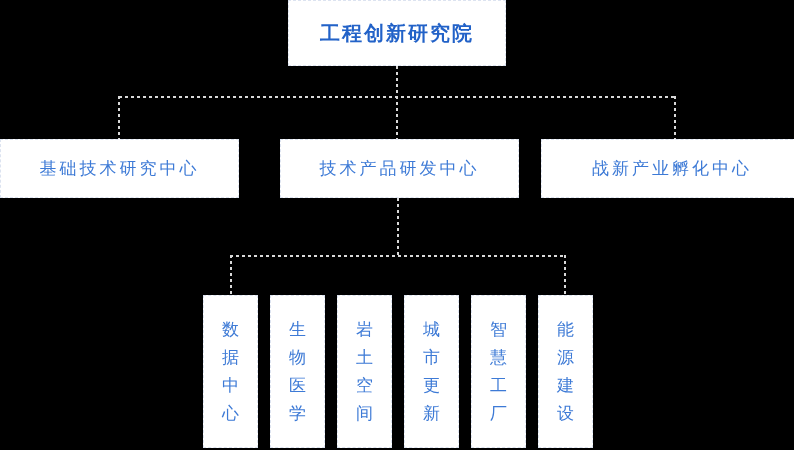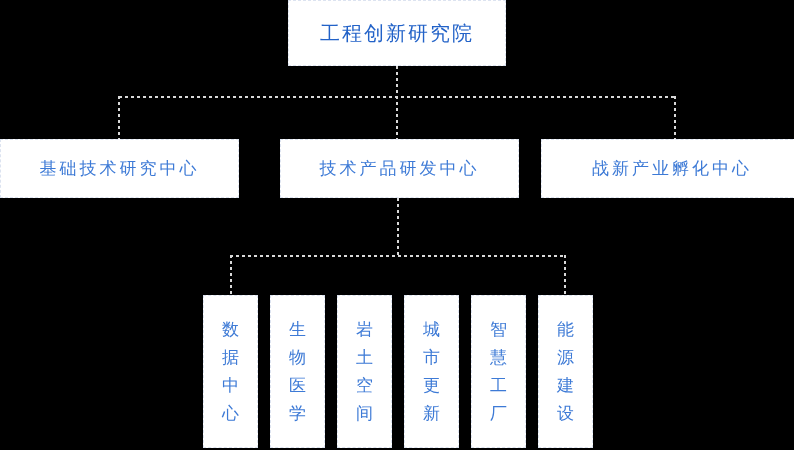--- a/index.html
+++ b/index.html
@@ -31,7 +31,7 @@
   .root-label {
     color: var(--root-text, #2262c8);
     font-size: 20px;
-    font-weight: 400;
+    font-weight: 700;
     letter-spacing: 2px;
     white-space: nowrap;
   }

